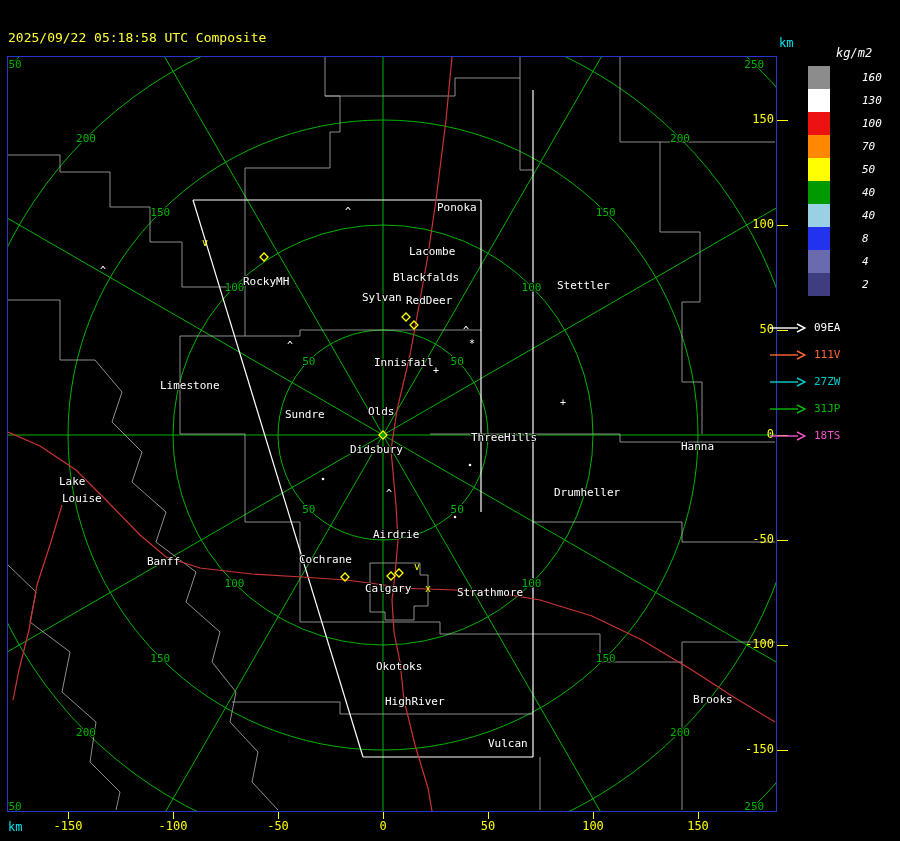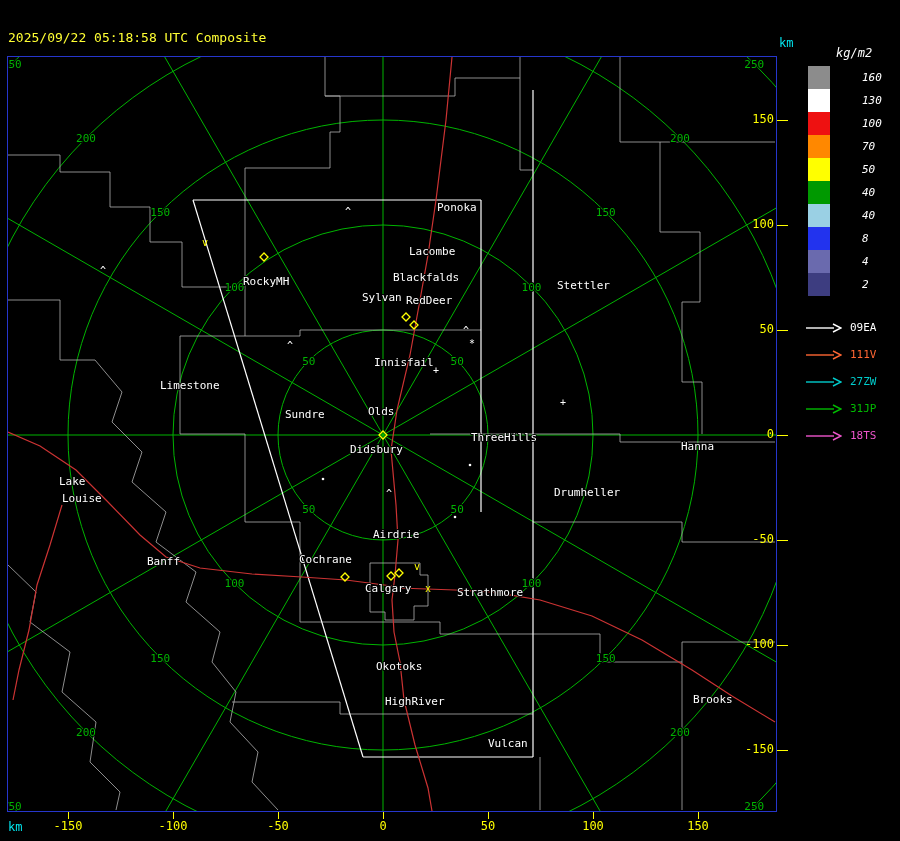--- a/index.html
+++ b/index.html
@@ -20,7 +20,7 @@
   .legend-row{display:flex;align-items:center;height:23px;gap:23px;}
   .swatch{width:22px;height:23px;flex:none;}
   .legend-val{color:#ffffff;font-size:11px;margin-left:9px;}
-  #radar-list{position:absolute;left:806px;top:314px;}
+  #radar-list{position:absolute;left:770px;top:314px;}
   .radar-row{display:flex;align-items:center;height:27px;}
   .radar-id{font-size:11px;margin-left:8px;}
   .placelbl{font-family:"DejaVu Sans Mono",monospace;font-size:11px;fill:#ffffff;

